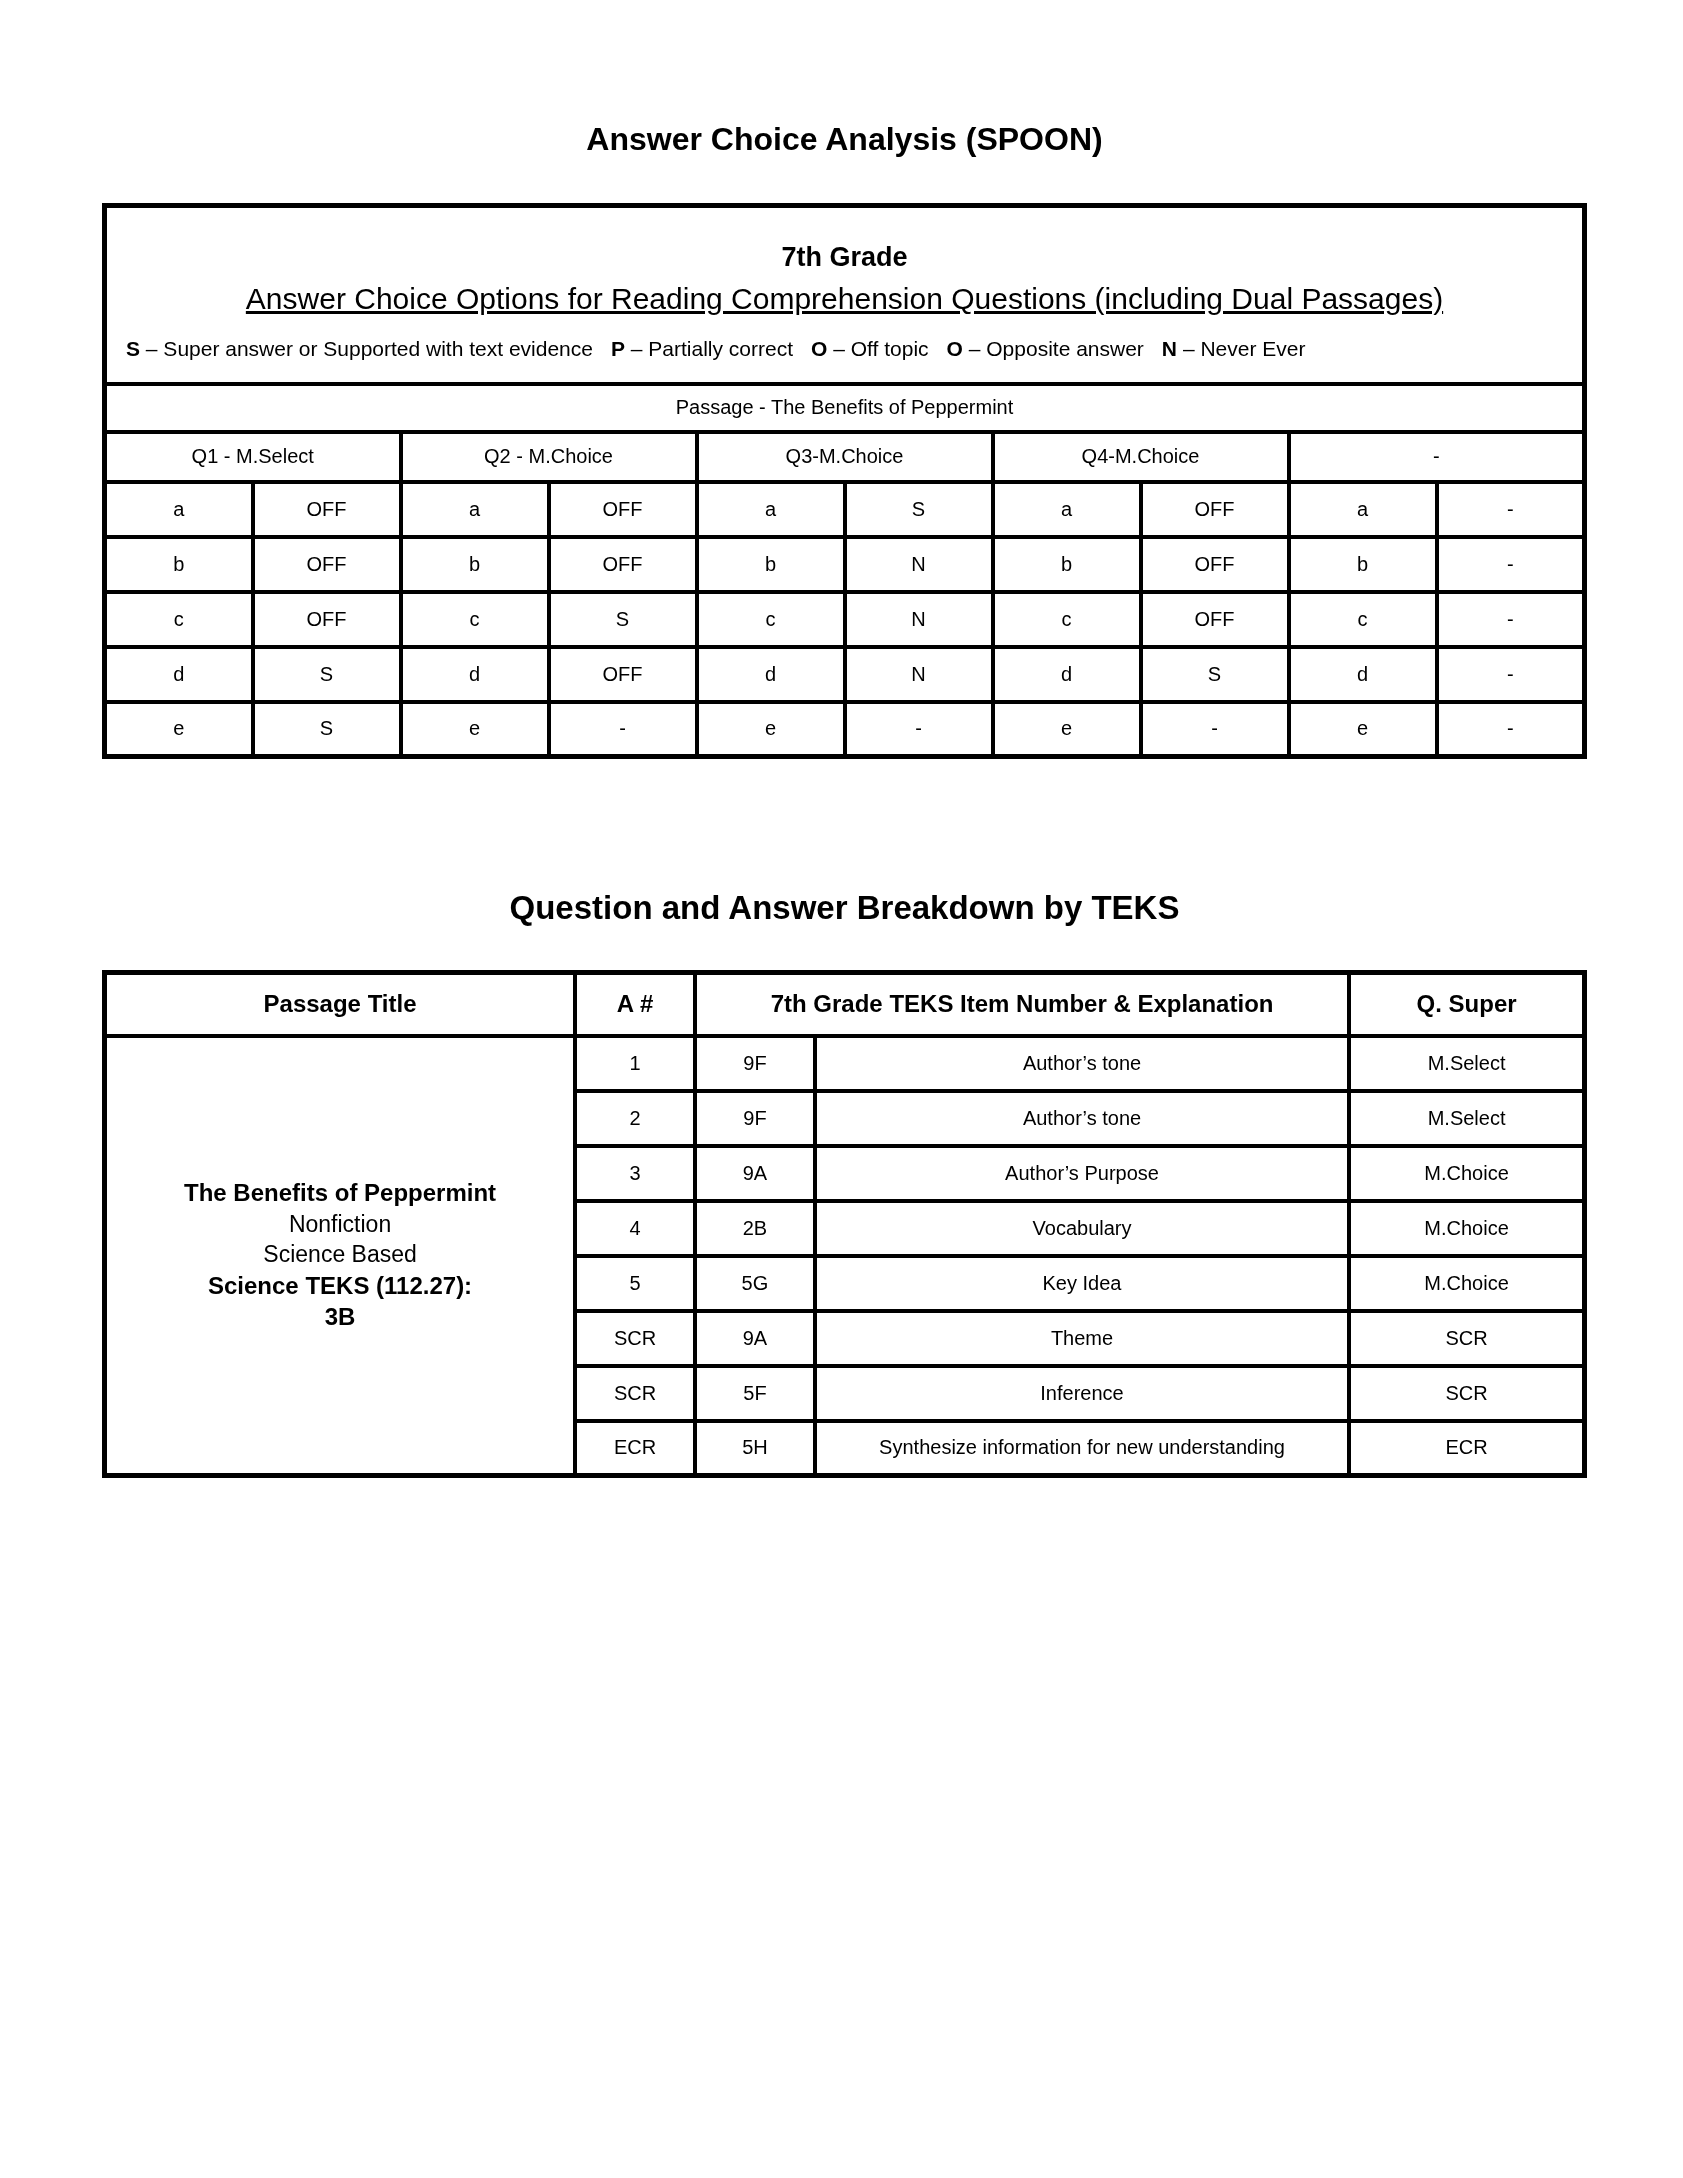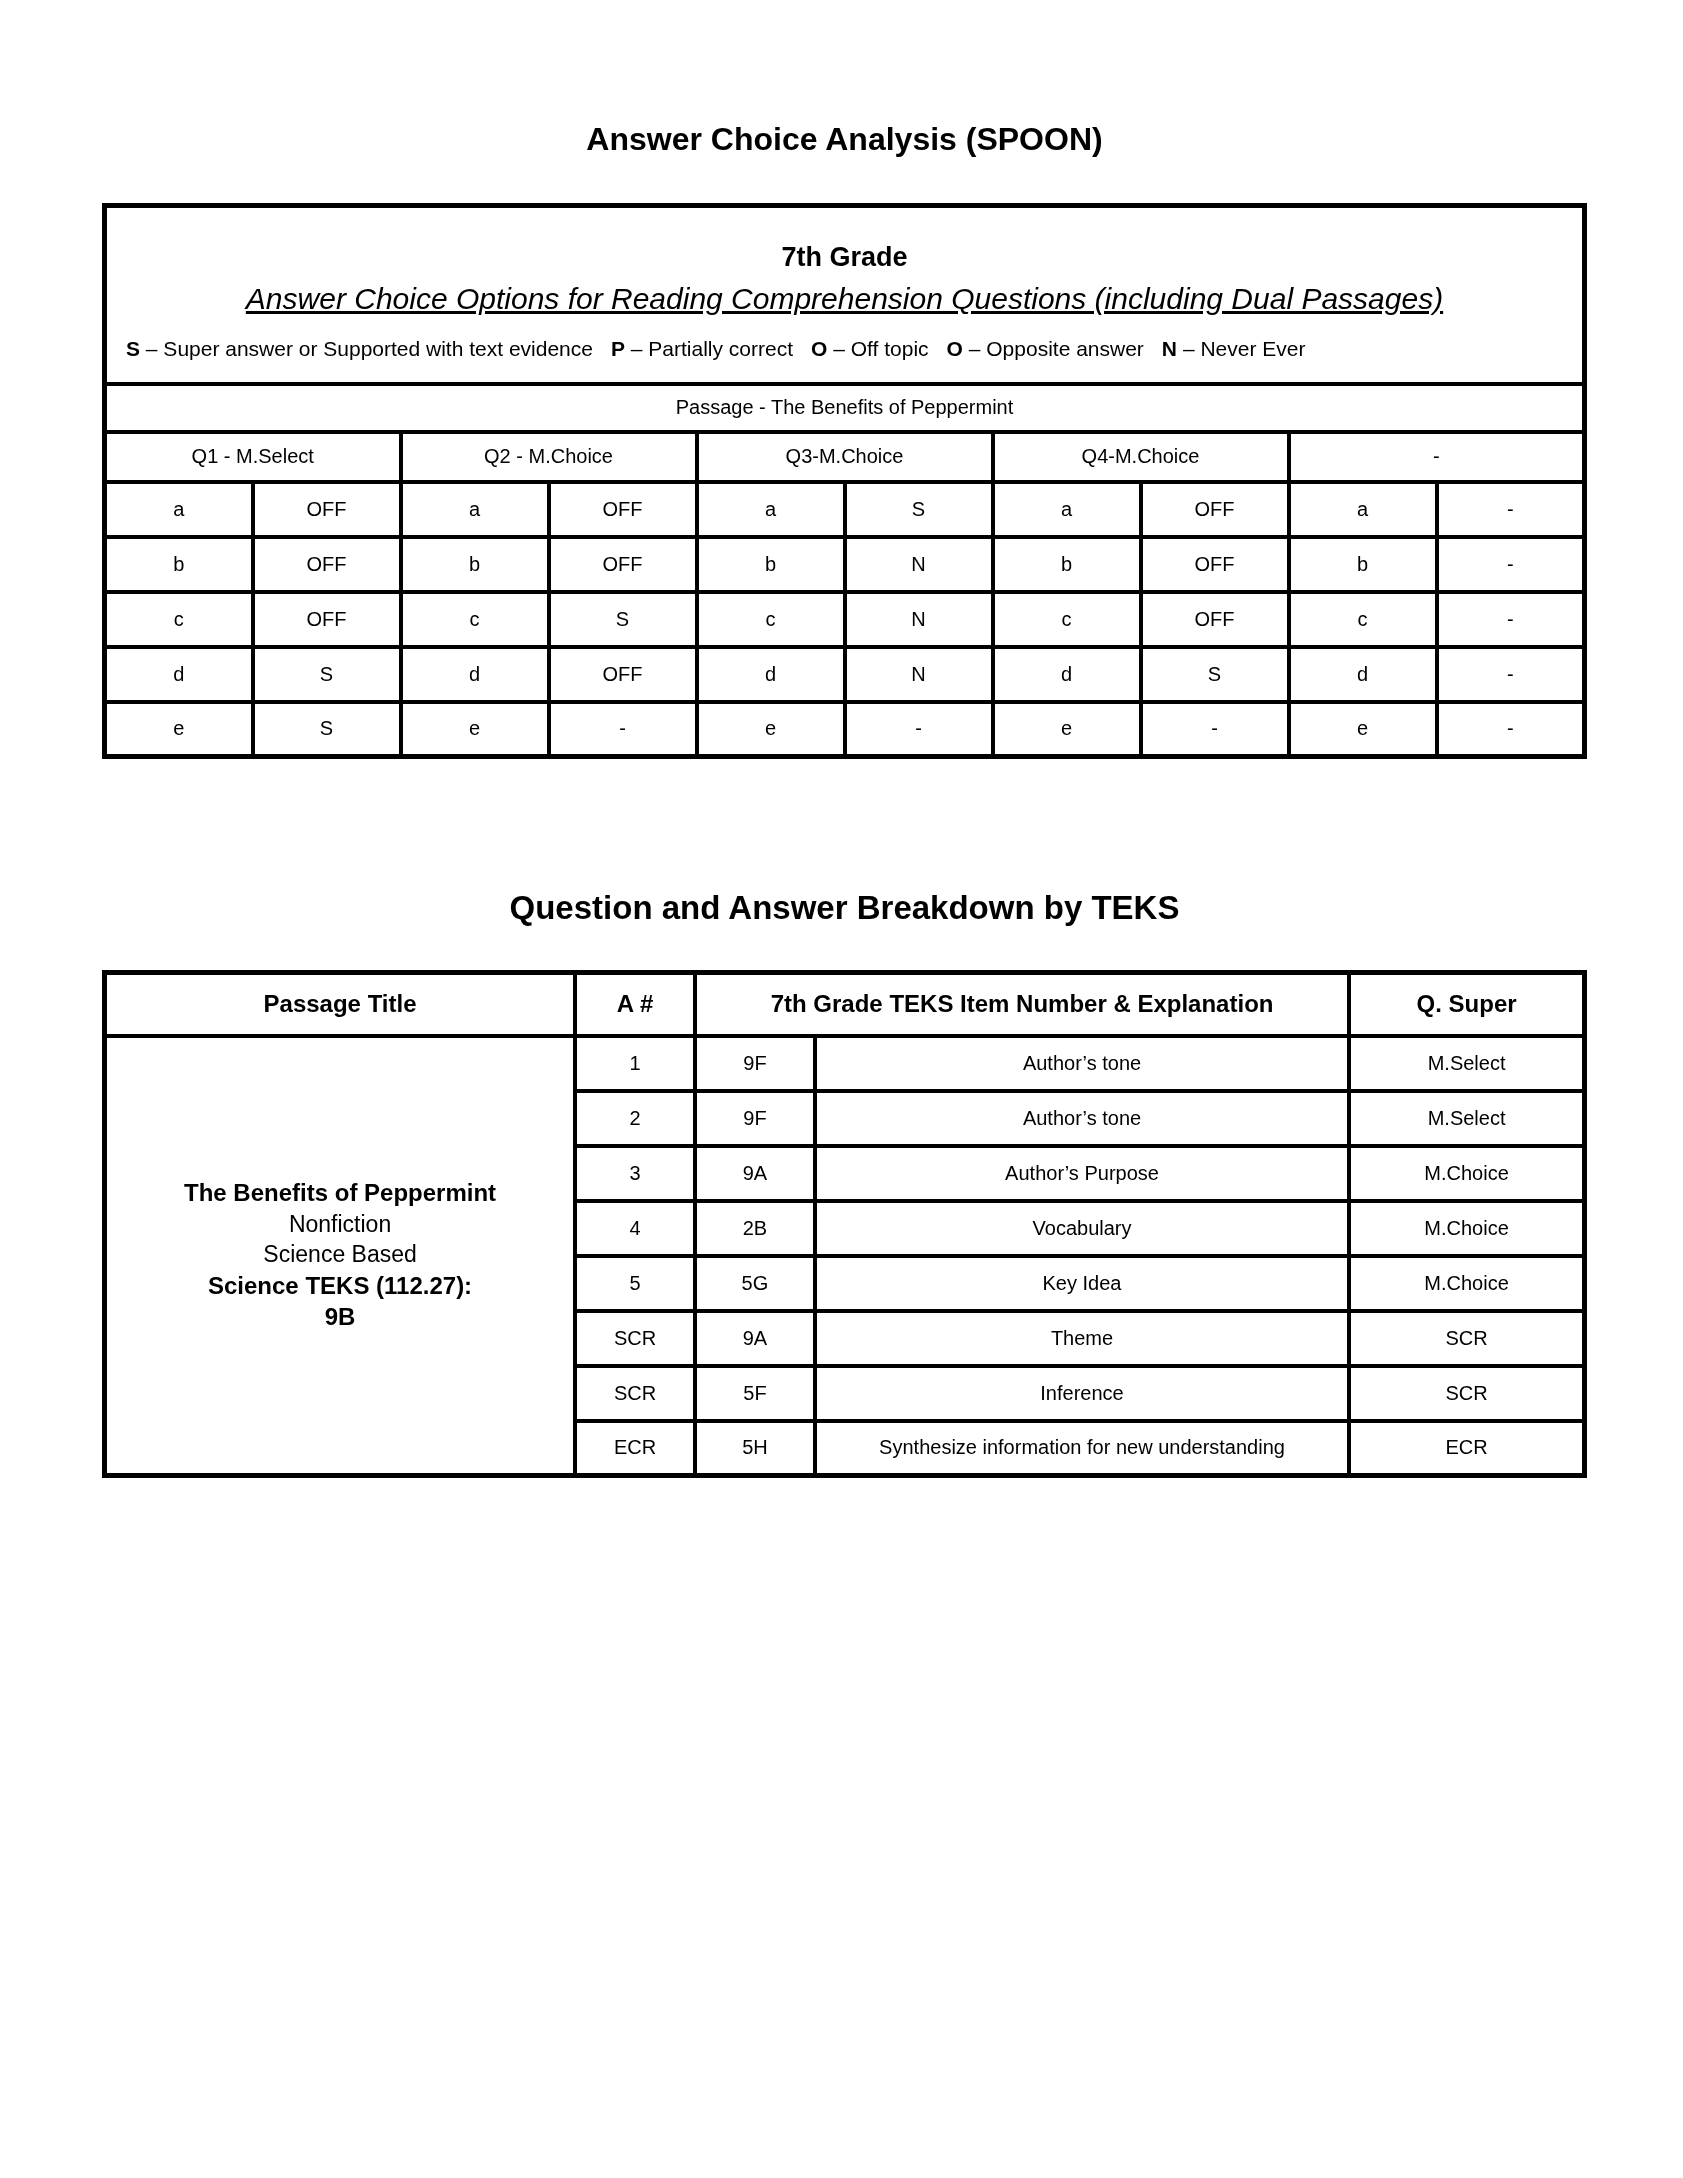--- a/index.html
+++ b/index.html
@@ -38,7 +38,7 @@
   .spoon { top: 203px; }
   .hdrbox { height: 178px; padding: 24px 10px 10px 10px; vertical-align: top; }
   .grade { font-size: 27px; font-weight: bold; text-align: center; margin-bottom: 9px; }
-  .subtitle { font-size: 30px; text-align: center; text-decoration: underline; margin-bottom: 21px; font-style: italic; }
+  .subtitle { font-size: 30px; text-align: center; text-decoration: underline; margin-bottom: 21px; }
   .legend { font-size: 21px; text-align: left; white-space: nowrap; }
   .leg-seg { margin: 0 9px; }
   .leg-seg b { font-weight: bold; }

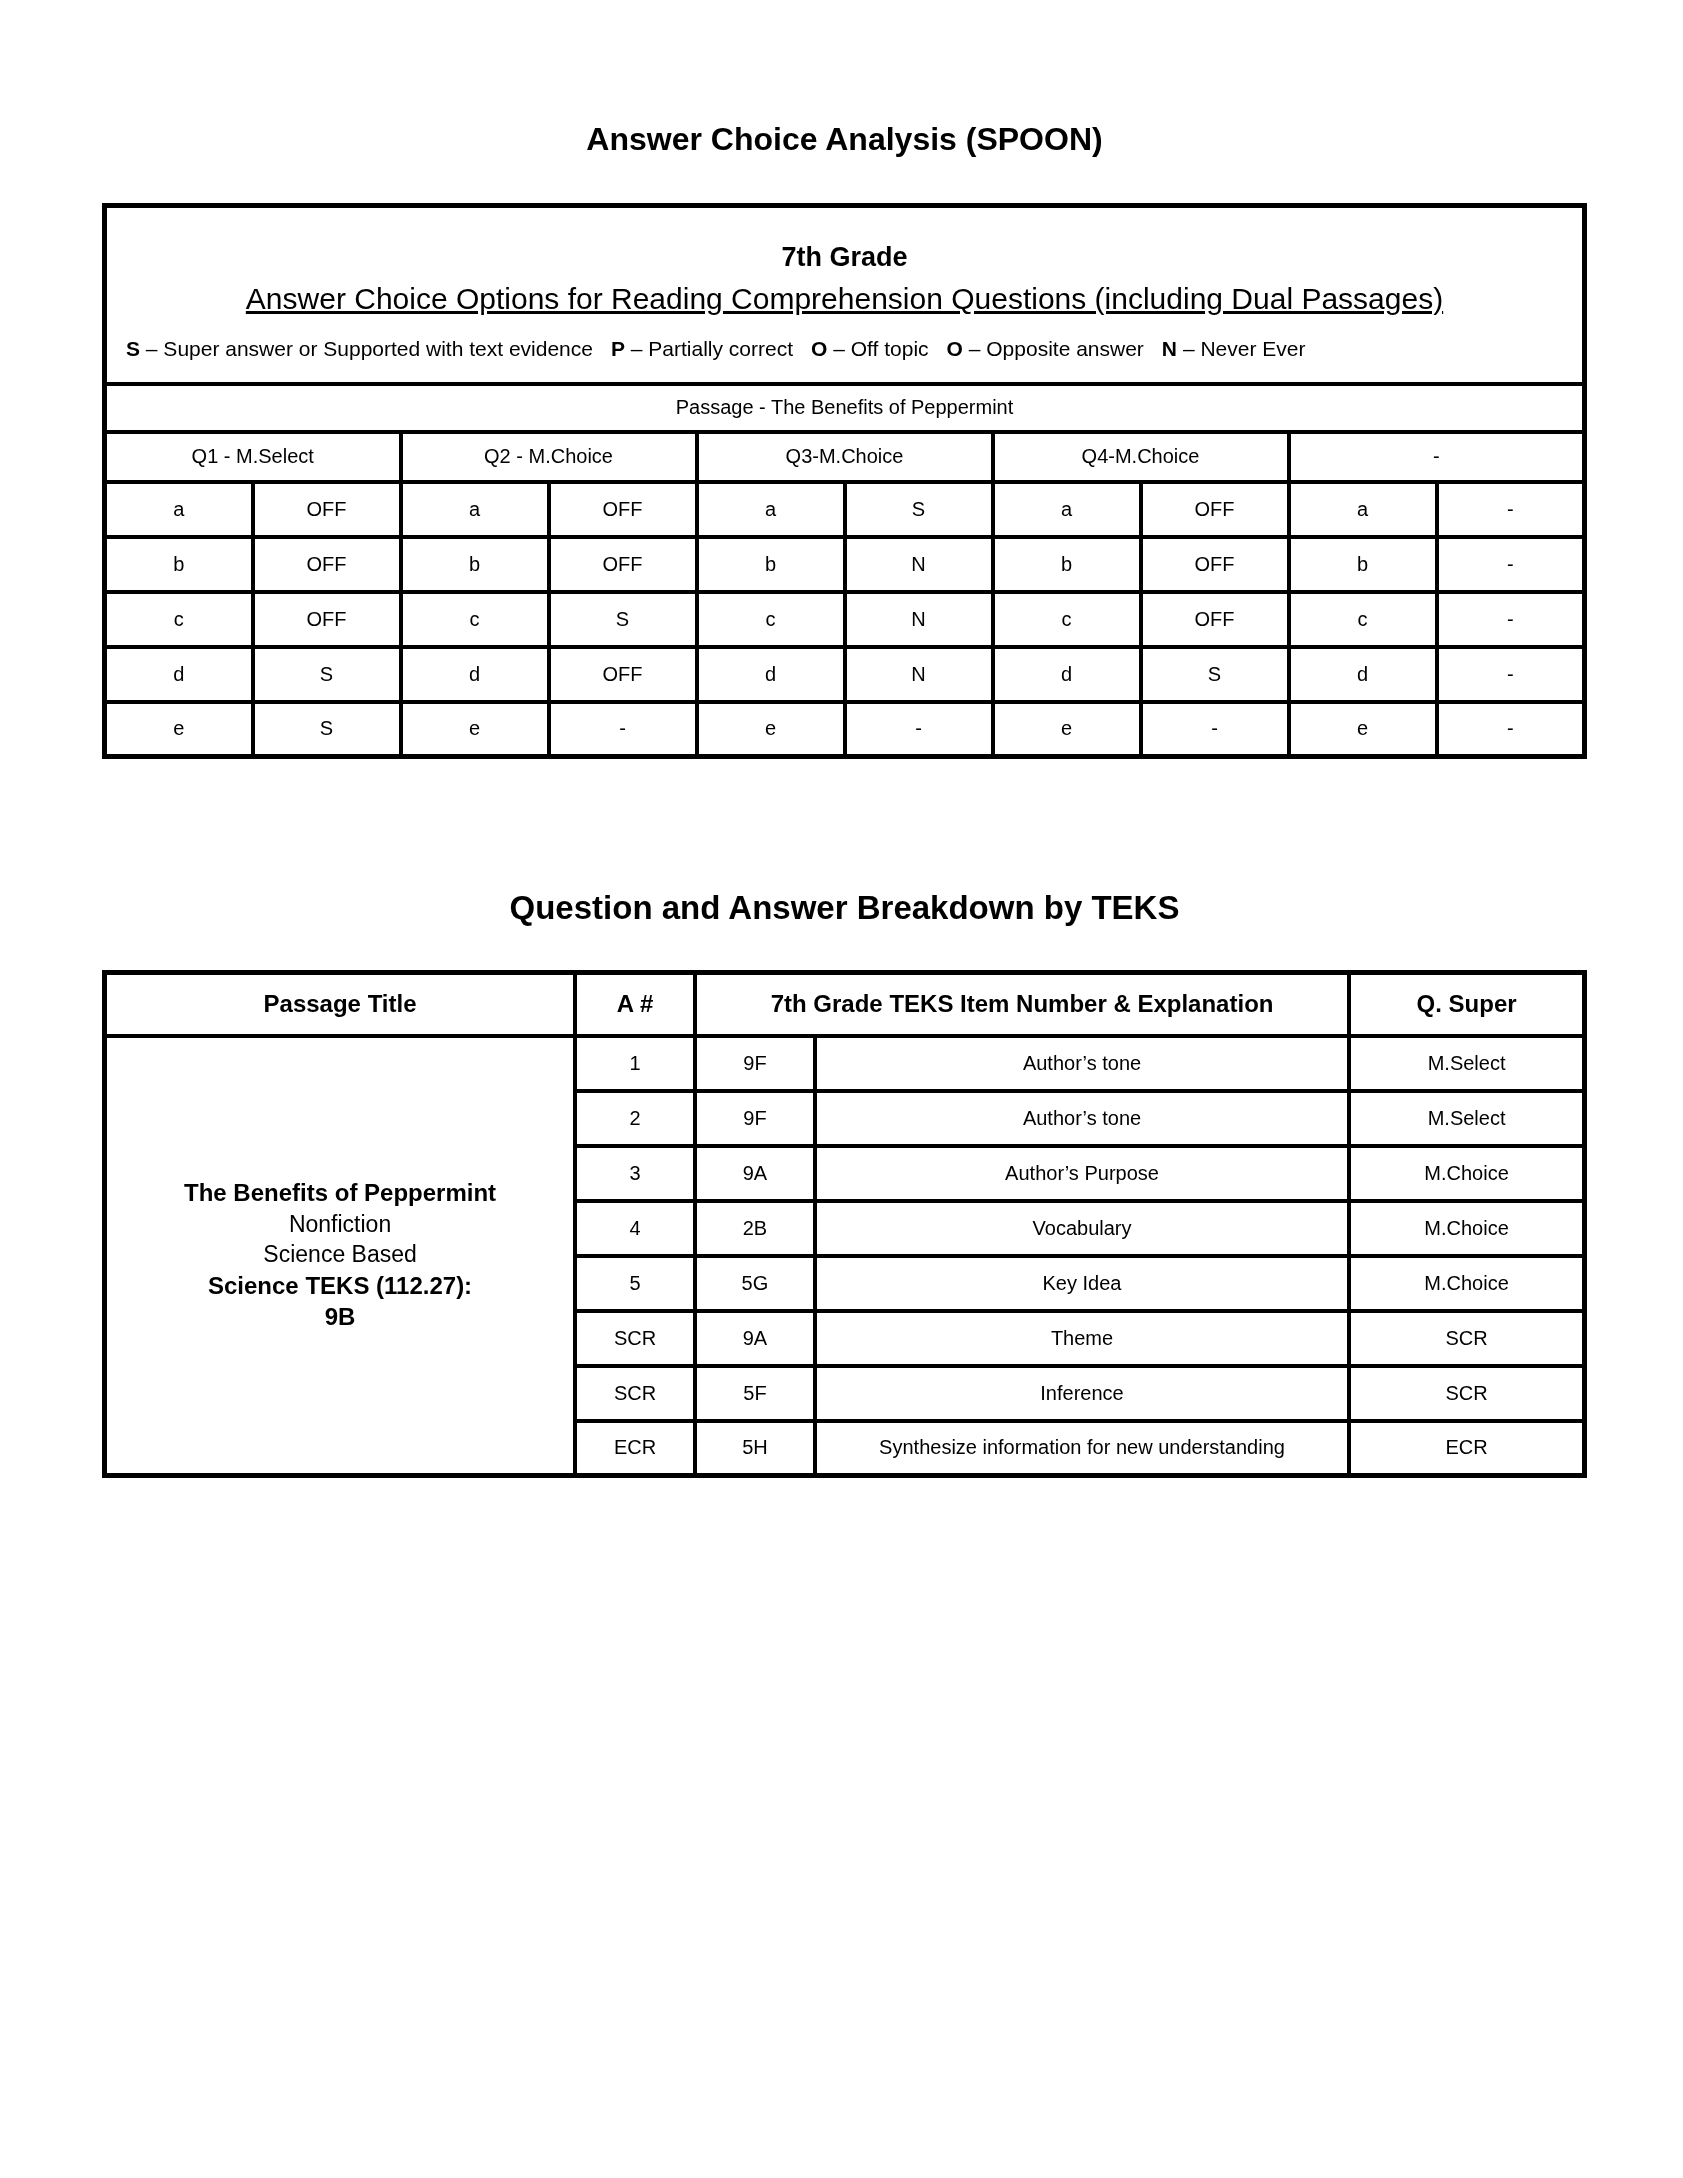--- a/index.html
+++ b/index.html
@@ -178,7 +178,7 @@
             <div class="p-reg">Nonfiction</div>
             <div class="p-reg">Science Based</div>
             <div class="p-bold">Science TEKS (112.27):</div>
-            <div class="p-bold">9B</div>
+            <div class="p-bold">3B</div>
           </td>
           <td class="tcell">1</td>
           <td class="tcell">9F</td>

